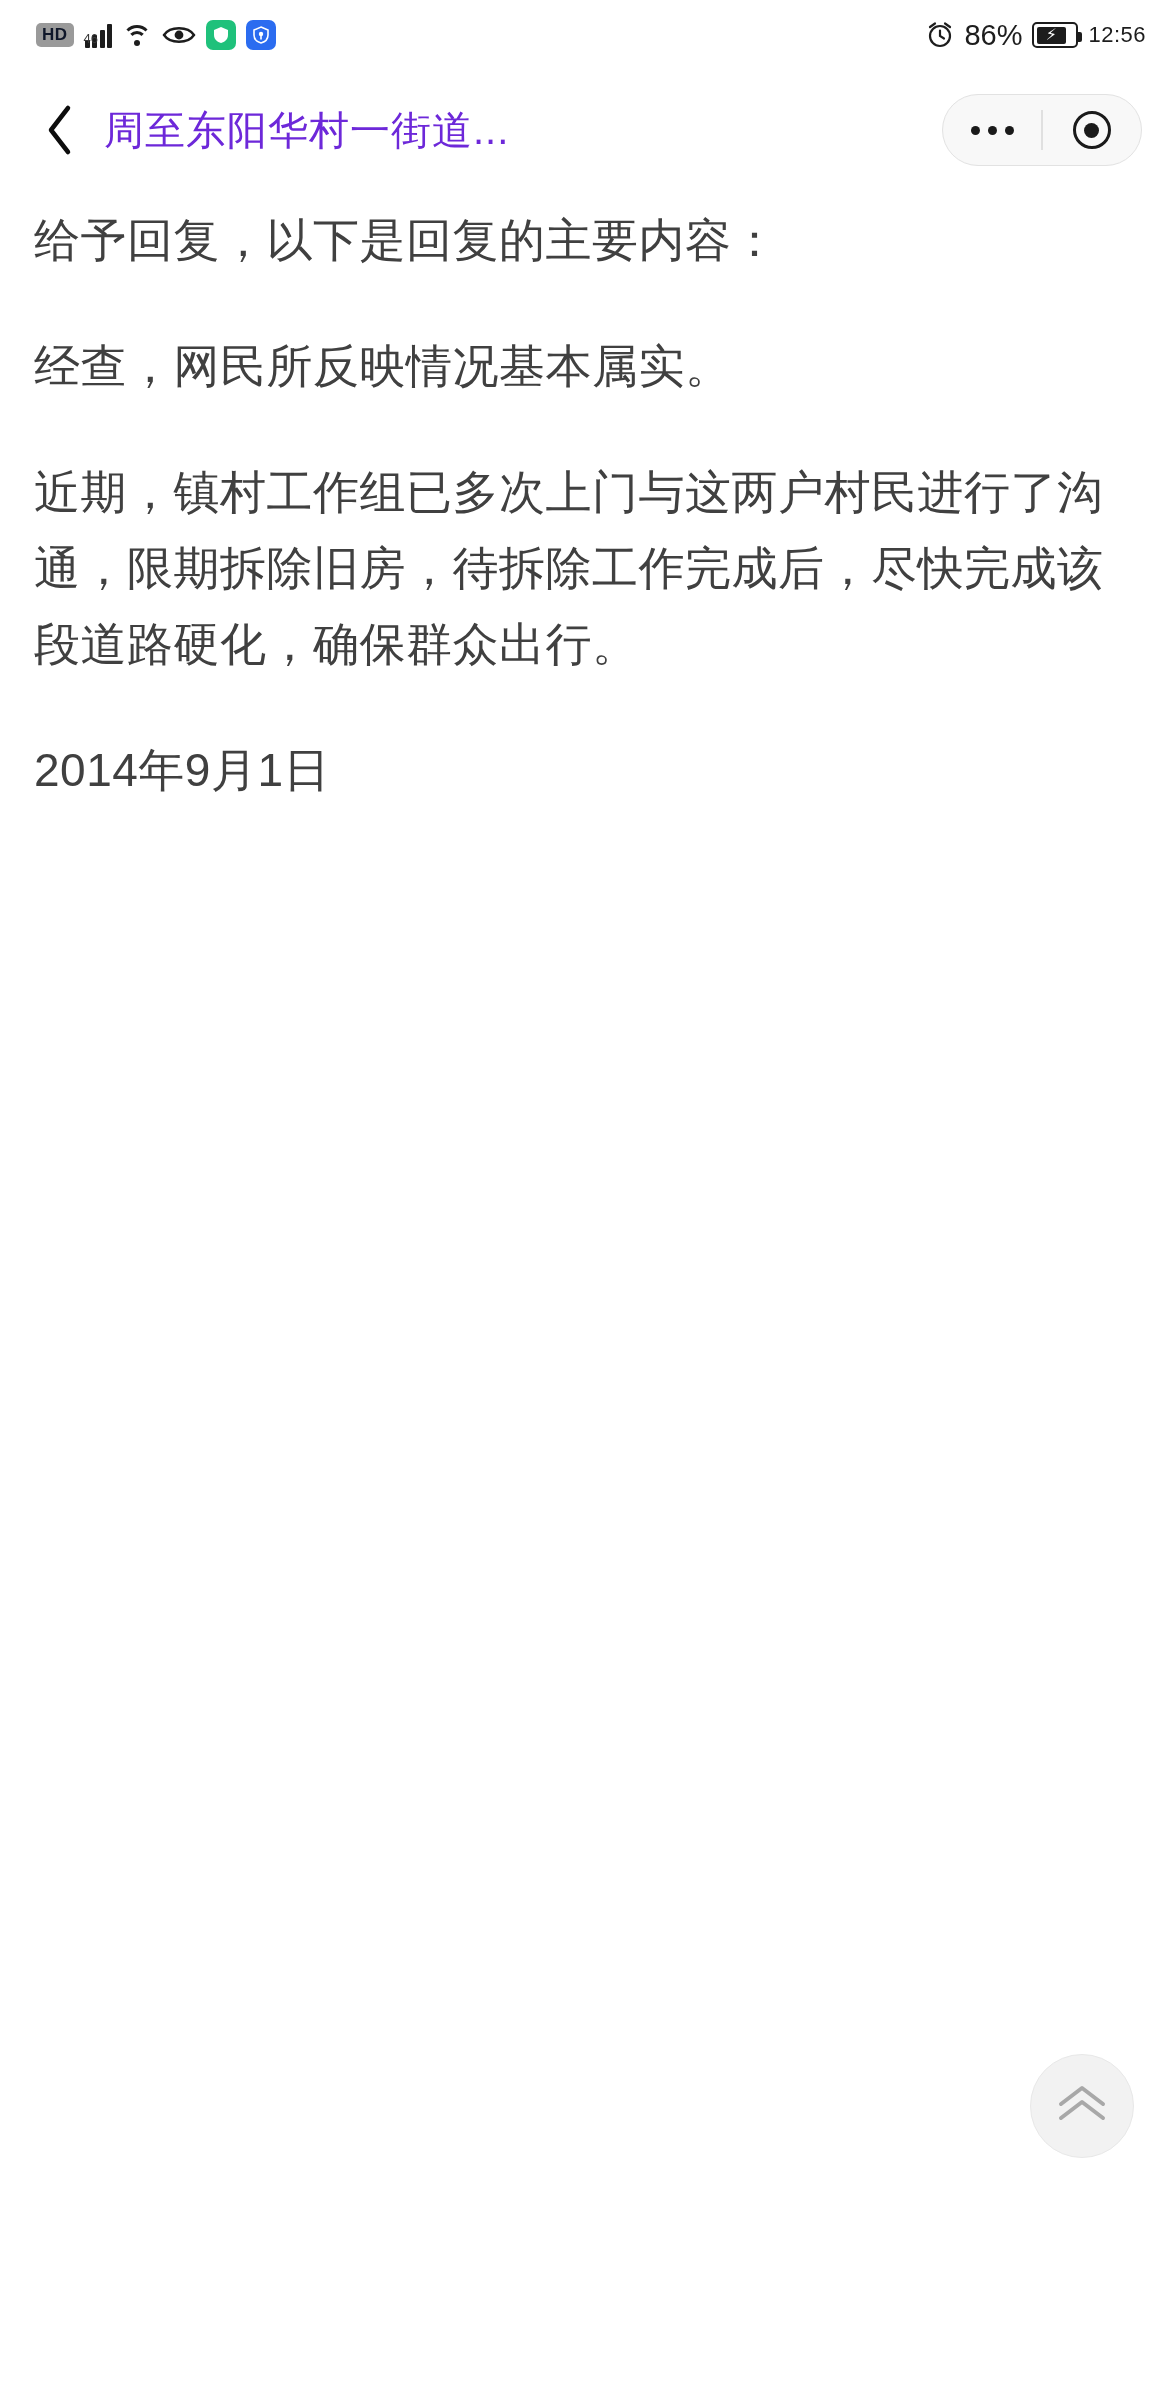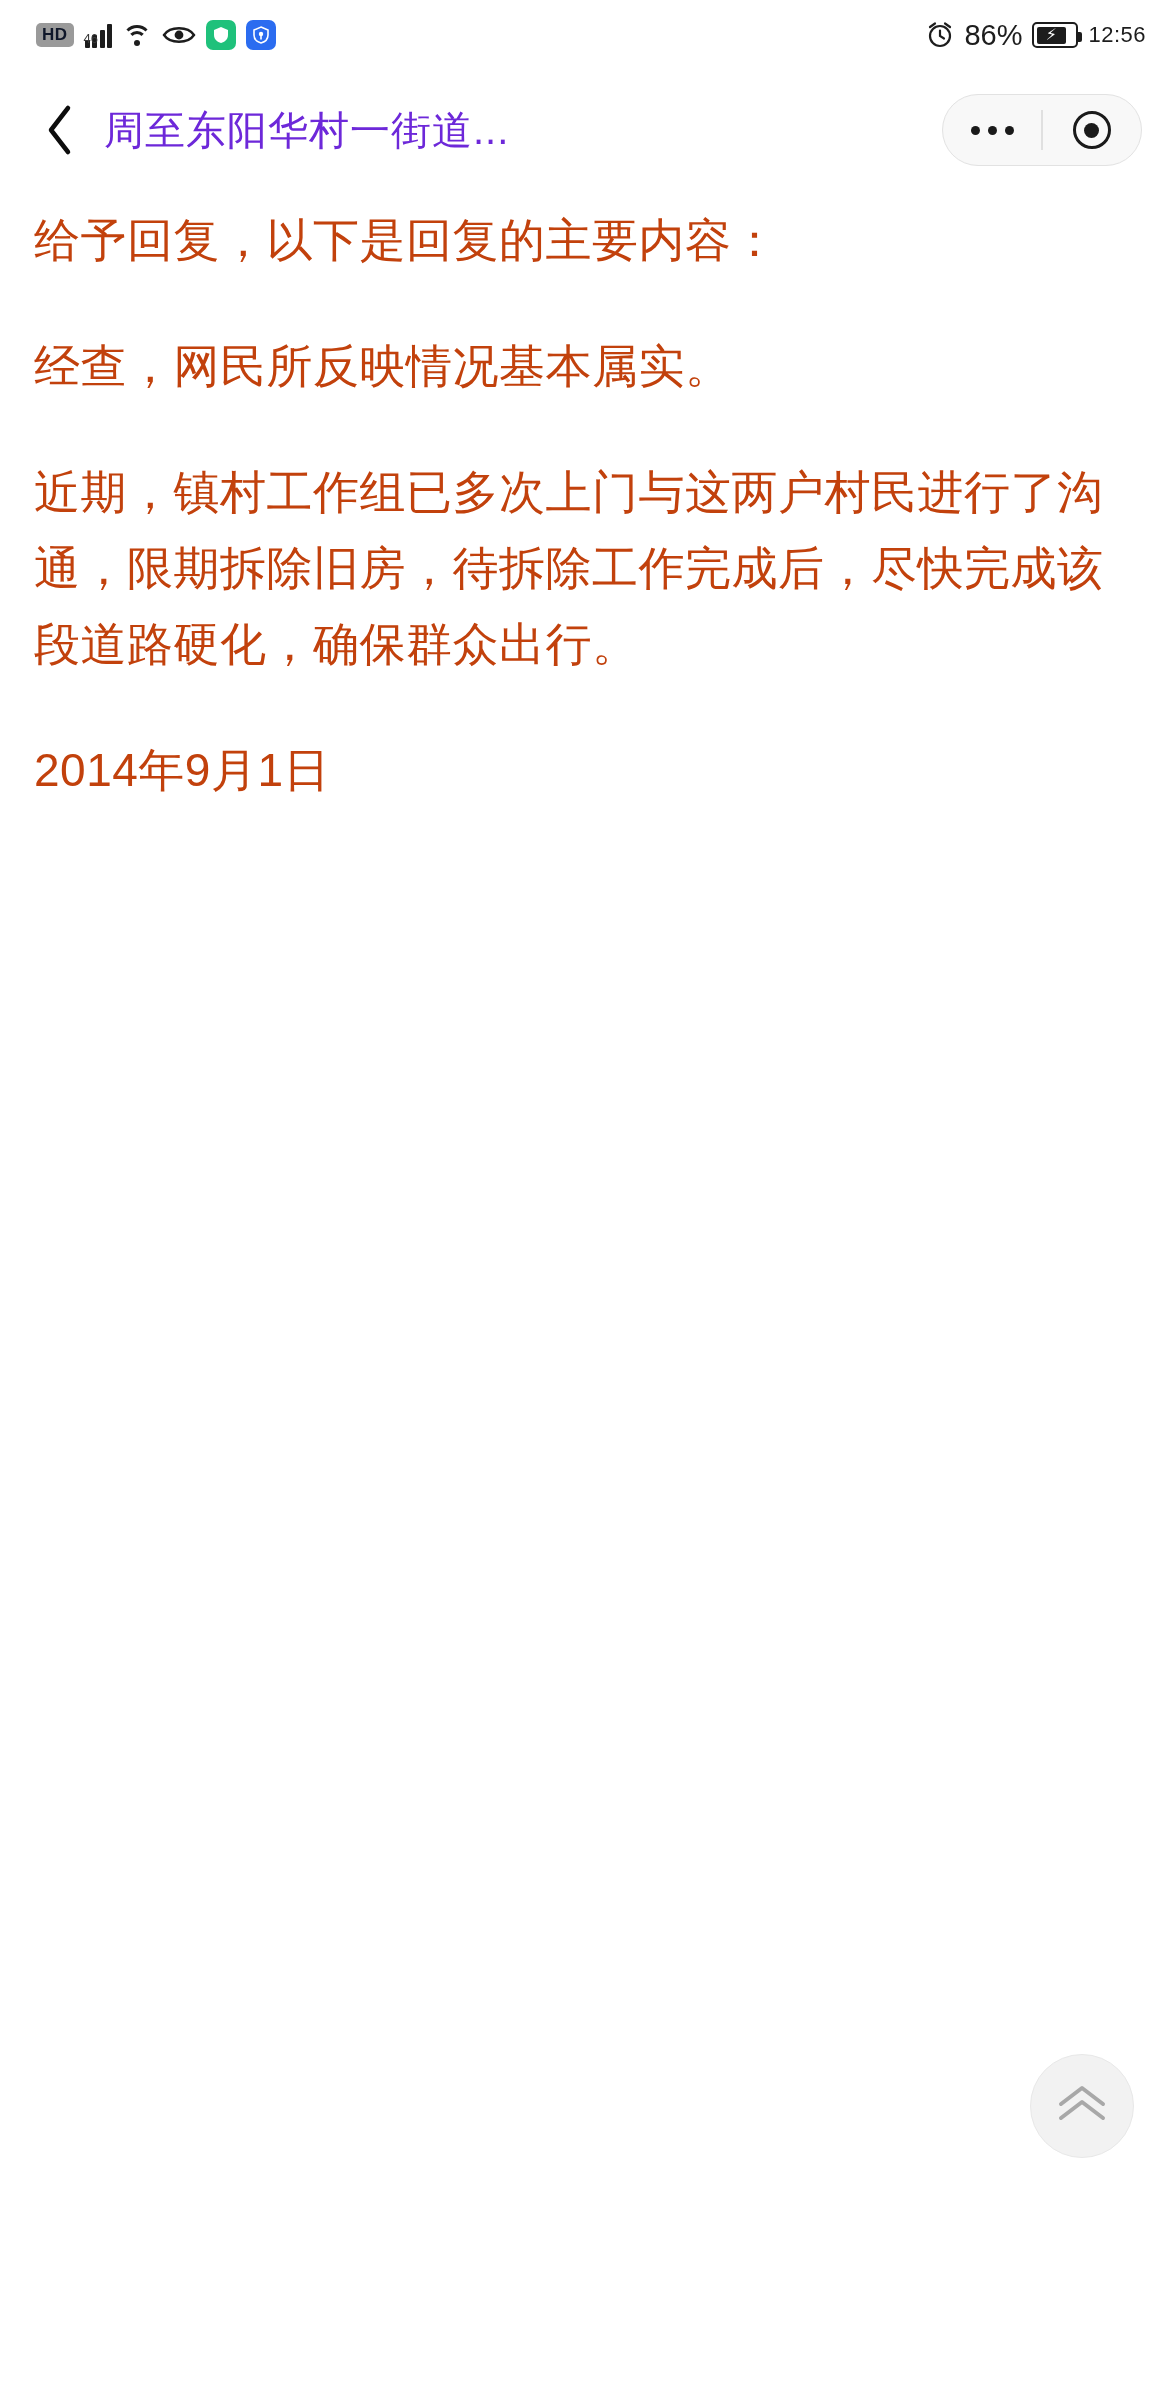--- a/index.html
+++ b/index.html
@@ -210,7 +210,7 @@
   .para {
     font-size: 46px;
     line-height: 76px;
-    color: #c2410c;
+    color: #404040;
     letter-spacing: 0.5px;
     margin-bottom: 50px;
     word-break: break-word;

